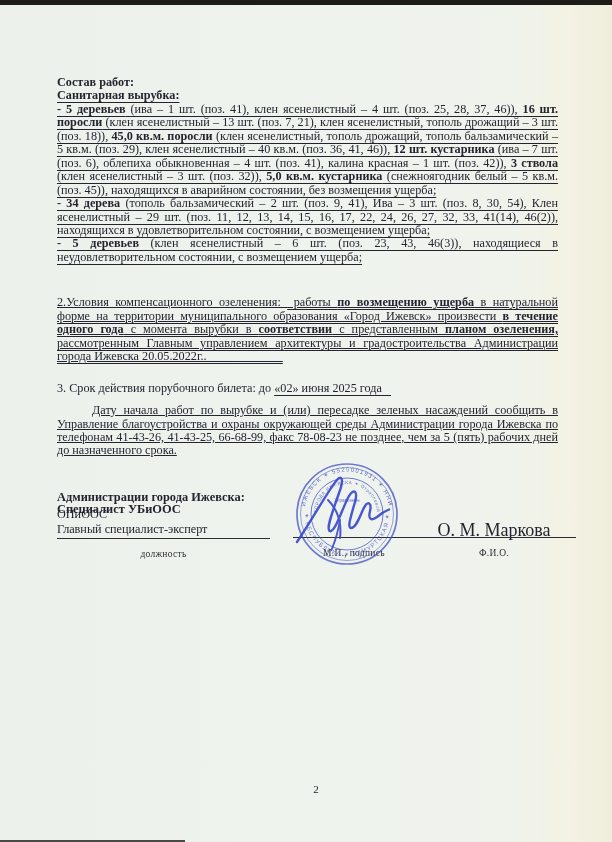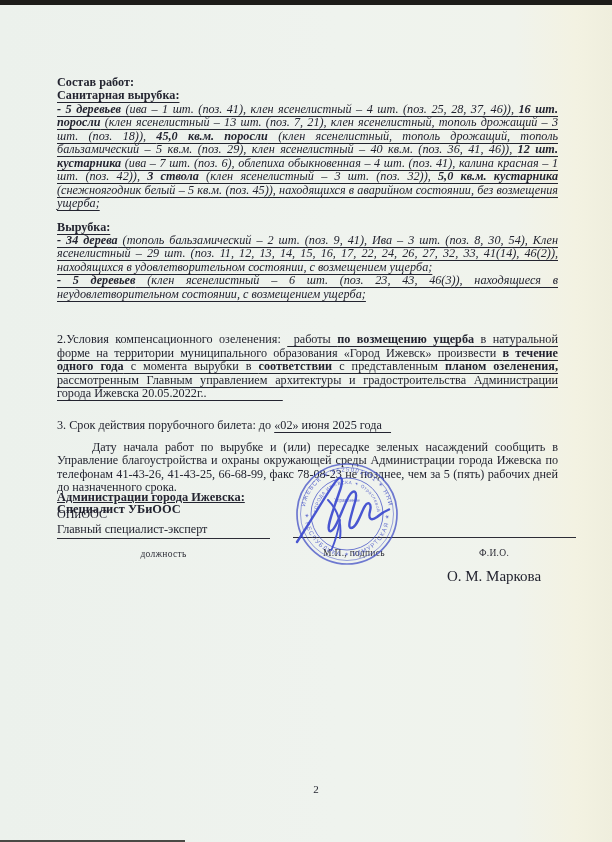--- a/index.html
+++ b/index.html
@@ -27,7 +27,7 @@
   p{margin:0;}
   .b{font-weight:bold;}
   .just{text-align:justify;}
-  .u-all{text-decoration:underline;text-decoration-thickness:1px;text-underline-offset:2.5px;font-style:italic;}
+  .u-all{text-decoration:underline;text-decoration-thickness:1px;text-underline-offset:2.5px;}
   .seg-b{font-weight:bold;}
   .seg-u{text-decoration:underline;text-decoration-thickness:1px;text-underline-offset:2.5px;}
   .h-underline{text-decoration:underline;text-decoration-thickness:1px;text-underline-offset:2.5px;}

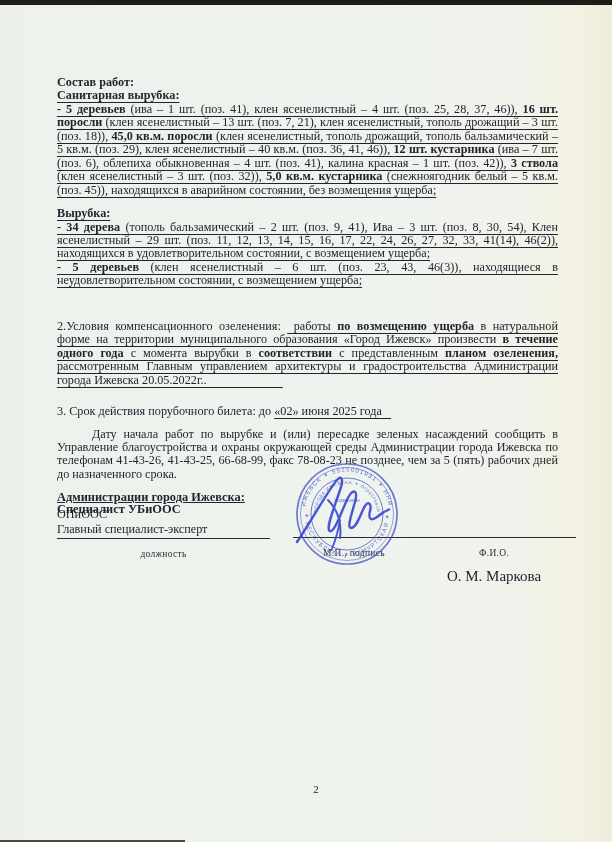--- a/index.html
+++ b/index.html
@@ -68,7 +68,6 @@
     <p class="b h-underline">Санитарная вырубка:</p>
     <p class="just u-all"><span class="seg-b">- 5 деревьев</span><span> (ива – 1 шт. (поз. 41), клен ясенелистный – 4 шт. (поз. 25, 28, 37, 46)),  </span><span class="seg-b">16 шт. поросли</span><span> (клен ясенелистный – 13 шт. (поз. 7, 21), клен ясенелистный, тополь дрожащий – 3 шт. (поз. 18)), </span><span class="seg-b">45,0 кв.м. поросли</span><span> (клен ясенелистный, тополь дрожащий, тополь бальзамический – 5 кв.м. (поз. 29), клен ясенелистный – 40 кв.м. (поз. 36, 41, 46)), </span><span class="seg-b">12 шт. кустарника</span><span> (ива – 7 шт. (поз. 6), облепиха обыкновенная – 4 шт. (поз. 41), калина красная – 1 шт. (поз. 42)), </span><span class="seg-b">3 ствола</span><span> (клен ясенелистный – 3 шт. (поз. 32)), </span><span class="seg-b">5,0 кв.м. кустарника</span><span> (снежноягодник белый – 5 кв.м. (поз. 45)), находящихся в аварийном состоянии, без возмещения ущерба;</span></p>
 
-    <p class="b h-underline felling-heading">Вырубка:</p>
     <p class="just u-all"><span class="seg-b">- 34 дерева</span><span> (тополь бальзамический – 2 шт. (поз. 9, 41), Ива – 3 шт. (поз. 8, 30, 54), Клен ясенелистный – 29 шт. (поз. 11, 12, 13, 14, 15, 16, 17, 22, 24, 26, 27, 32, 33, 41(14), 46(2)), находящихся в удовлетворительном состоянии, с возмещением ущерба;</span></p>
     <p class="just u-all"><span class="seg-b">- 5 деревьев</span><span> (клен ясенелистный – 6 шт. (поз. 23, 43, 46(3)), находящиеся в неудовлетворительном состоянии, с возмещением ущерба;</span></p>
 

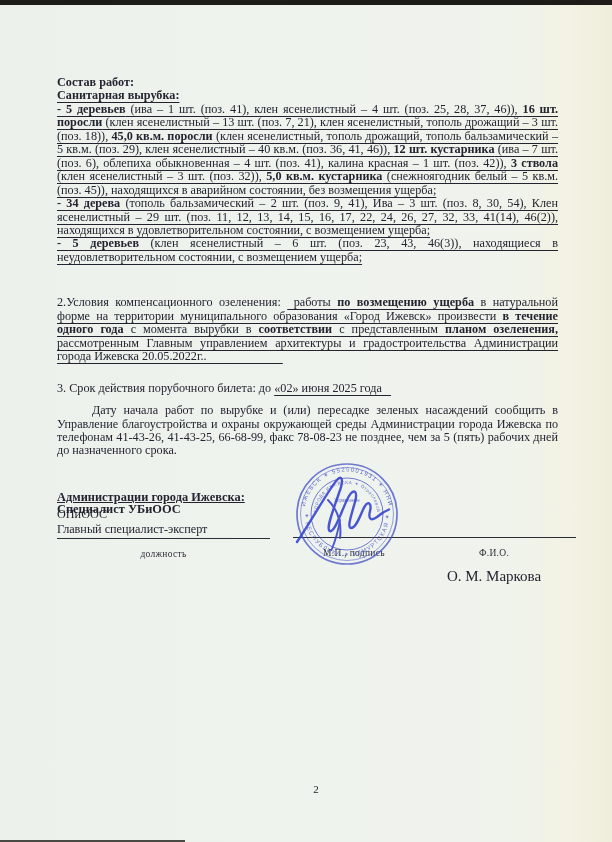--- a/index.html
+++ b/index.html
@@ -26,7 +26,7 @@
   }
   p{margin:0;}
   .b{font-weight:bold;}
-  .just{text-align:justify;}
+  .just{text-align:justify;text-decoration:underline;}
   .u-all{text-decoration:underline;text-decoration-thickness:1px;text-underline-offset:2.5px;}
   .seg-b{font-weight:bold;}
   .seg-u{text-decoration:underline;text-decoration-thickness:1px;text-underline-offset:2.5px;}

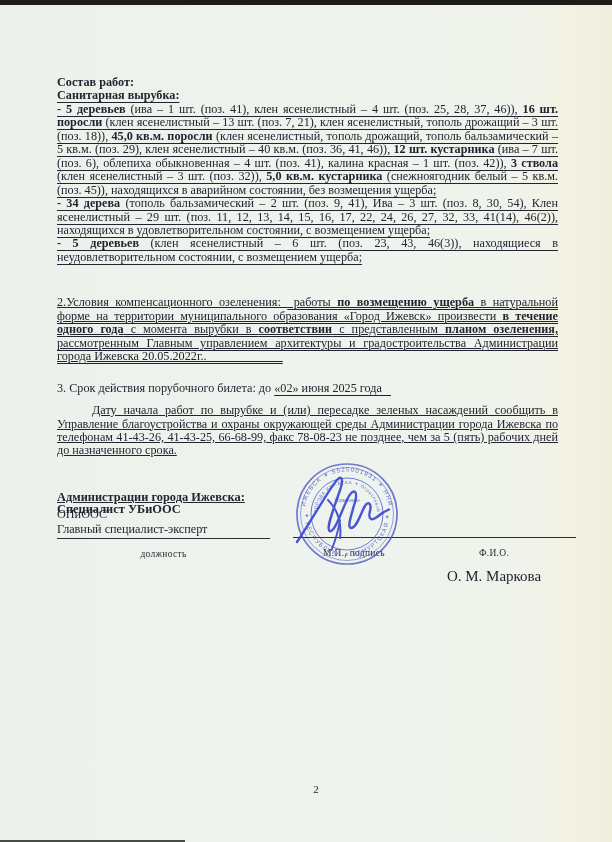--- a/index.html
+++ b/index.html
@@ -39,7 +39,7 @@
 
   .abs{position:absolute;}
   .specialist-title{left:57px;top:466px;font-weight:bold;font-size:12.4px;margin-top:36px;}
-  .administration-line{left:57px;top:490px;font-weight:bold;font-size:12.4px;text-decoration:underline;}
+  .administration-line{left:57px;top:490px;font-weight:bold;font-size:12.4px;}
   .position-lines{left:57px;top:507px;width:214px;font-size:12.2px;line-height:15px;}
   .rule{border-top:1.2px solid #2c2c36;height:0;}
   .rule-left{left:57px;top:538px;width:213px;}

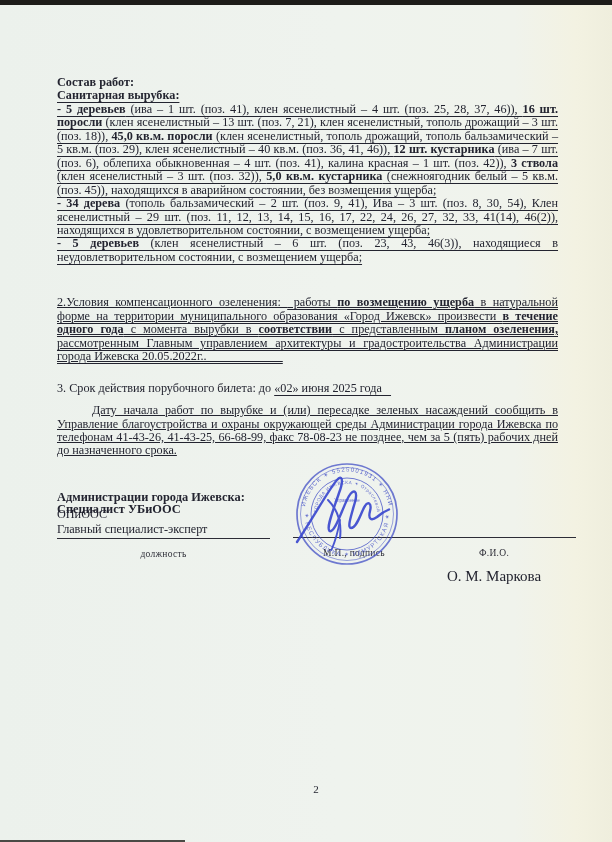--- a/index.html
+++ b/index.html
@@ -49,7 +49,7 @@
   .cap-left{left:57px;top:541px;width:213px;}
   .cap-mid{left:293px;top:540px;width:122px;}
   .cap-right{left:412px;top:540px;width:164px;}
-  .name-value{left:412px;top:520px;width:164px;text-align:center;font-size:15px;margin-top:48px;}
+  .name-value{left:412px;top:520px;width:164px;text-align:center;font-size:18px;}
 
   .stamp-wrap{left:283px;top:458px;width:130px;height:114px;}
   .stamp-wrap svg{display:block;}

